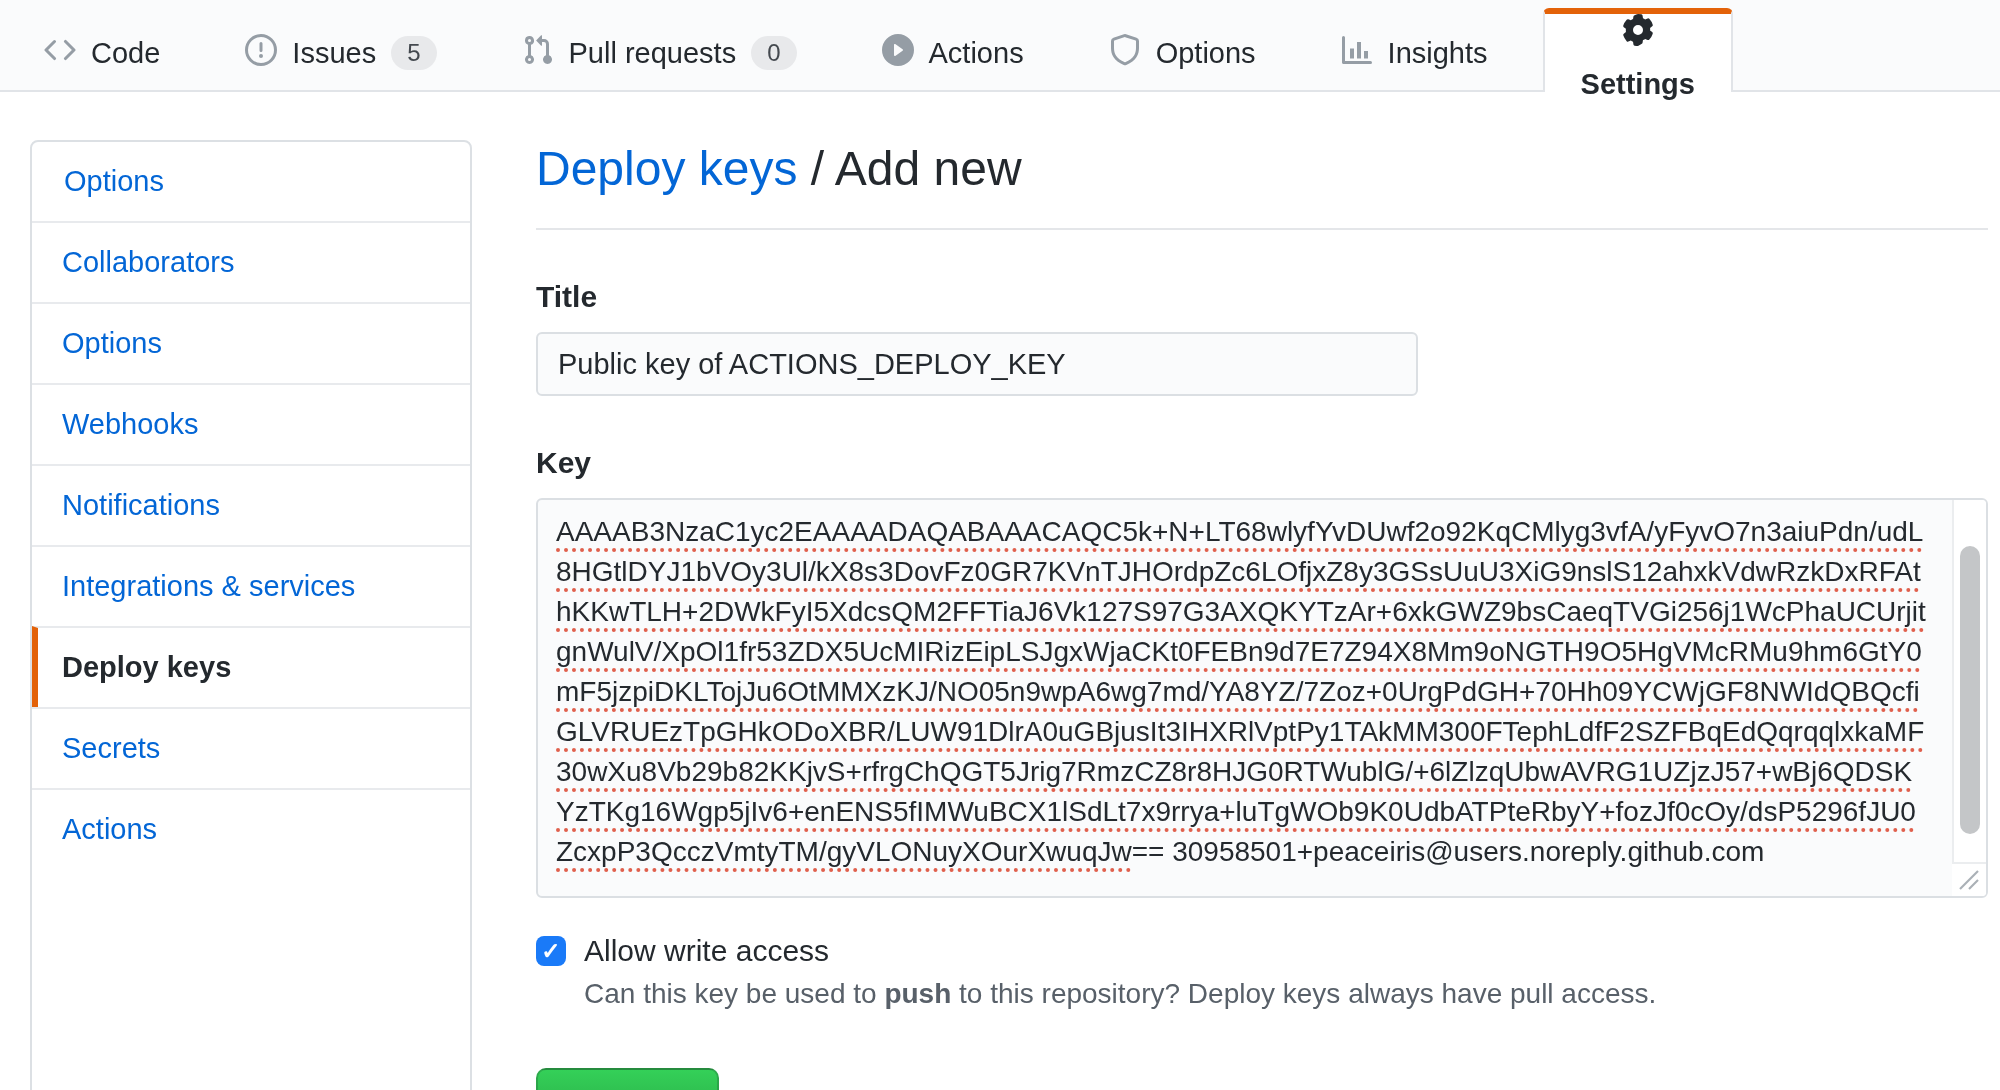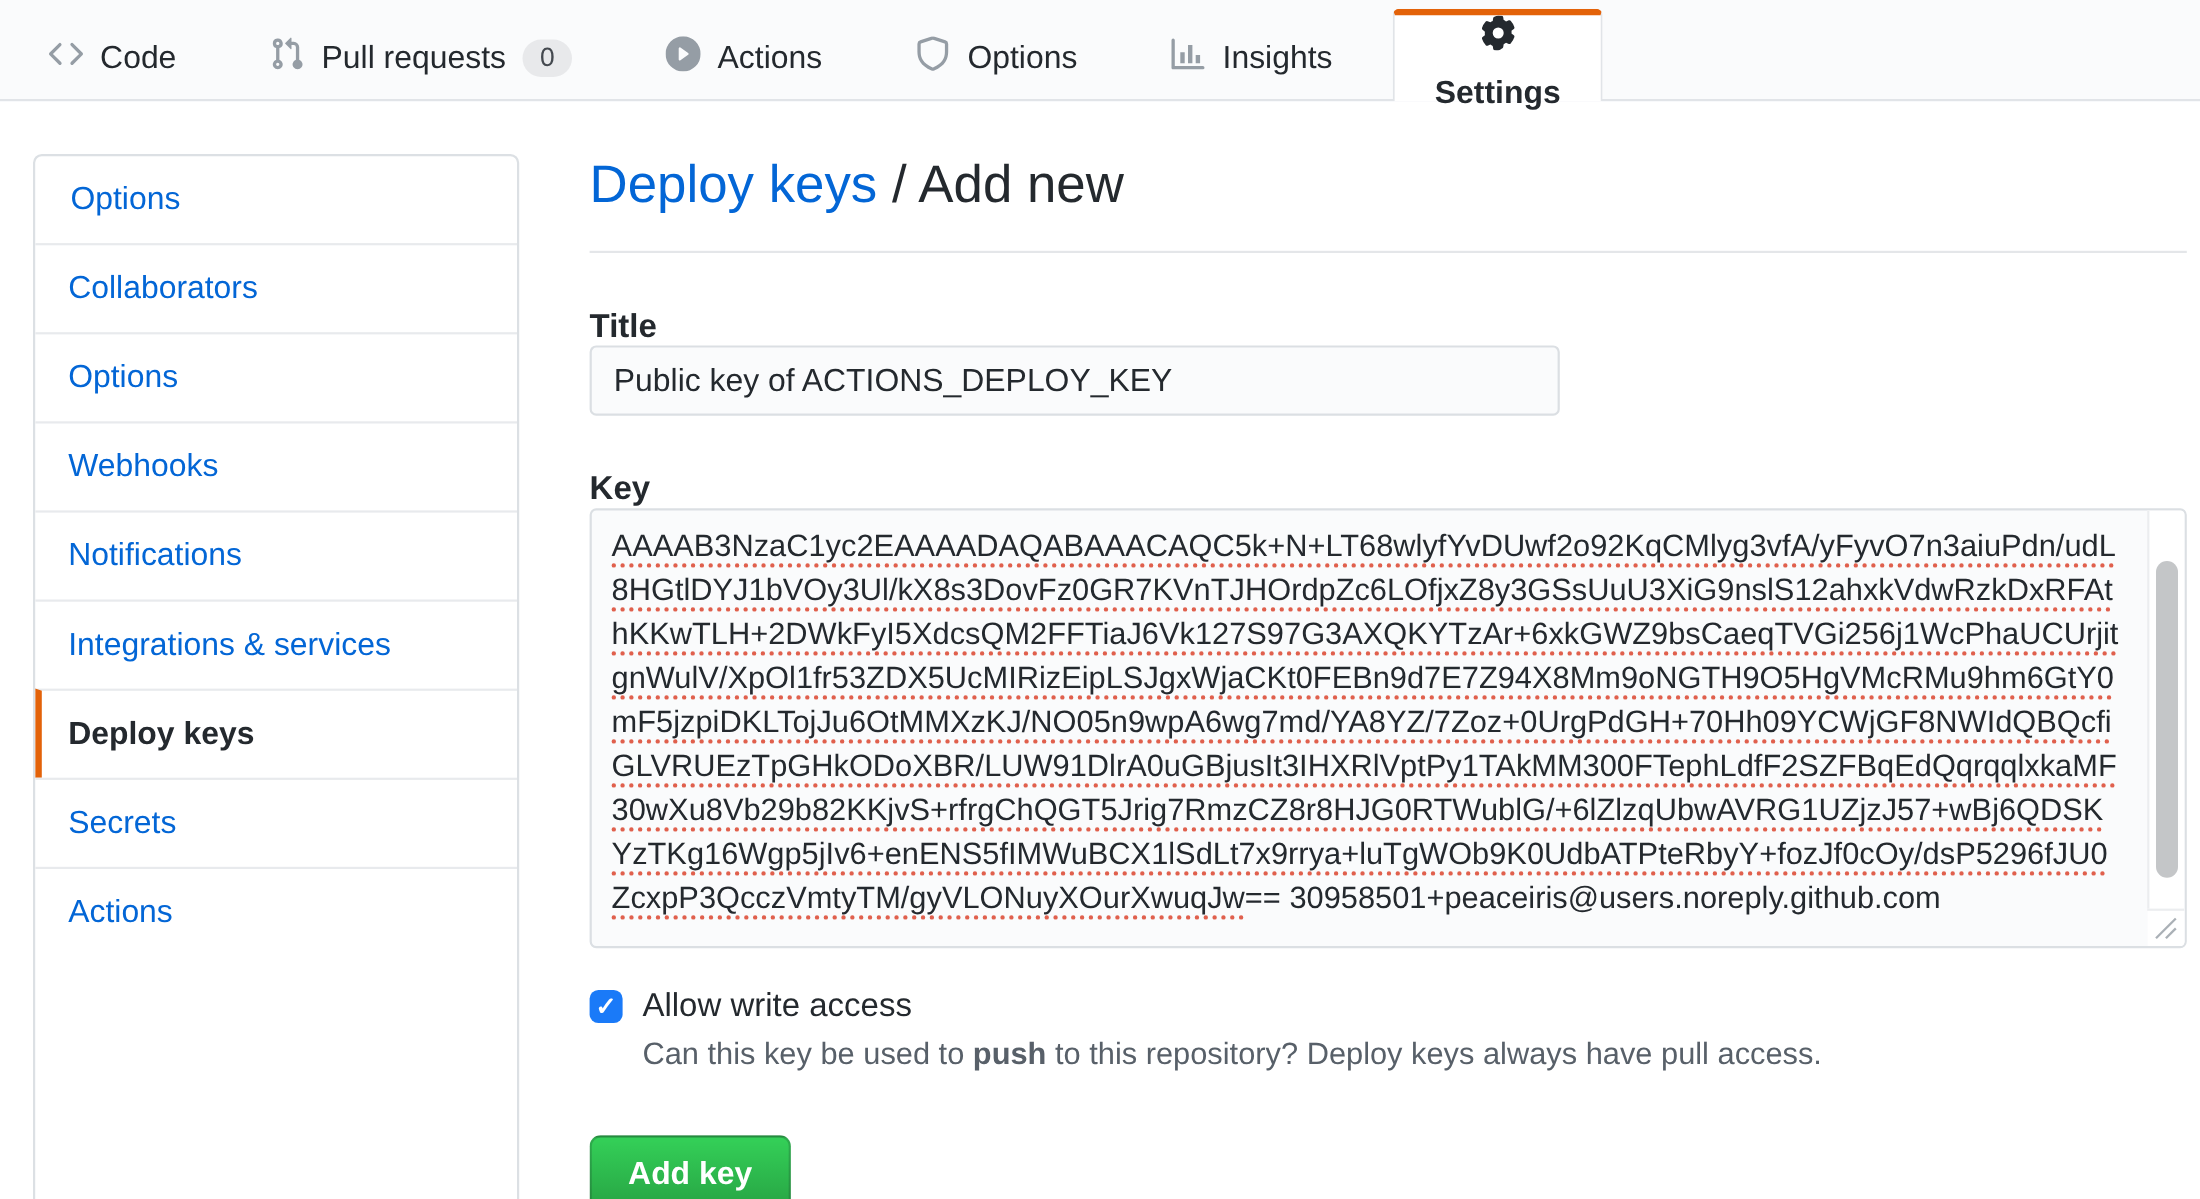--- a/index.html
+++ b/index.html
@@ -85,6 +85,13 @@
   </a>
   <a class="tab">
     <span><svg viewBox="0 0 16 16" width="32" height="32">
+          <path d="M8 1.5a6.5 6.5 0 100 13 6.5 6.5 0 000-13zM0 8a8 8 0 1116 0A8 8 0 010 8zm9 3a1 1 0 11-2 0 1 1 0 012 0zm-.25-6.25a.75.75 0 00-1.5 0v3.5a.75.75 0 001.5 0v-3.5z"></path>
+        </svg></span>
+    <span>Issues</span>
+    <span class="counter">5</span>
+  </a>
+  <a class="tab">
+    <span><svg viewBox="0 0 16 16" width="32" height="32">
           <path d="M1.5 3.25a2.25 2.25 0 113 2.122v5.256a2.251 2.251 0 11-1.5 0V5.372A2.25 2.25 0 011.5 3.25zm5.677-.177L9.573.677A.25.25 0 0110 .854V2.5h1A2.5 2.5 0 0113.5 5v5.628a2.251 2.251 0 11-1.5 0V5a1 1 0 00-1-1h-1v1.646a.25.25 0 01-.427.177L7.177 3.427a.25.25 0 010-.354zM3.75 2.5a.75.75 0 100 1.5.75.75 0 000-1.5zm0 9.5a.75.75 0 100 1.5.75.75 0 000-1.5zm8.25.75a.75.75 0 111.5 0 .75.75 0 01-1.5 0z"></path>
         </svg></span>
     <span>Pull requests</span>

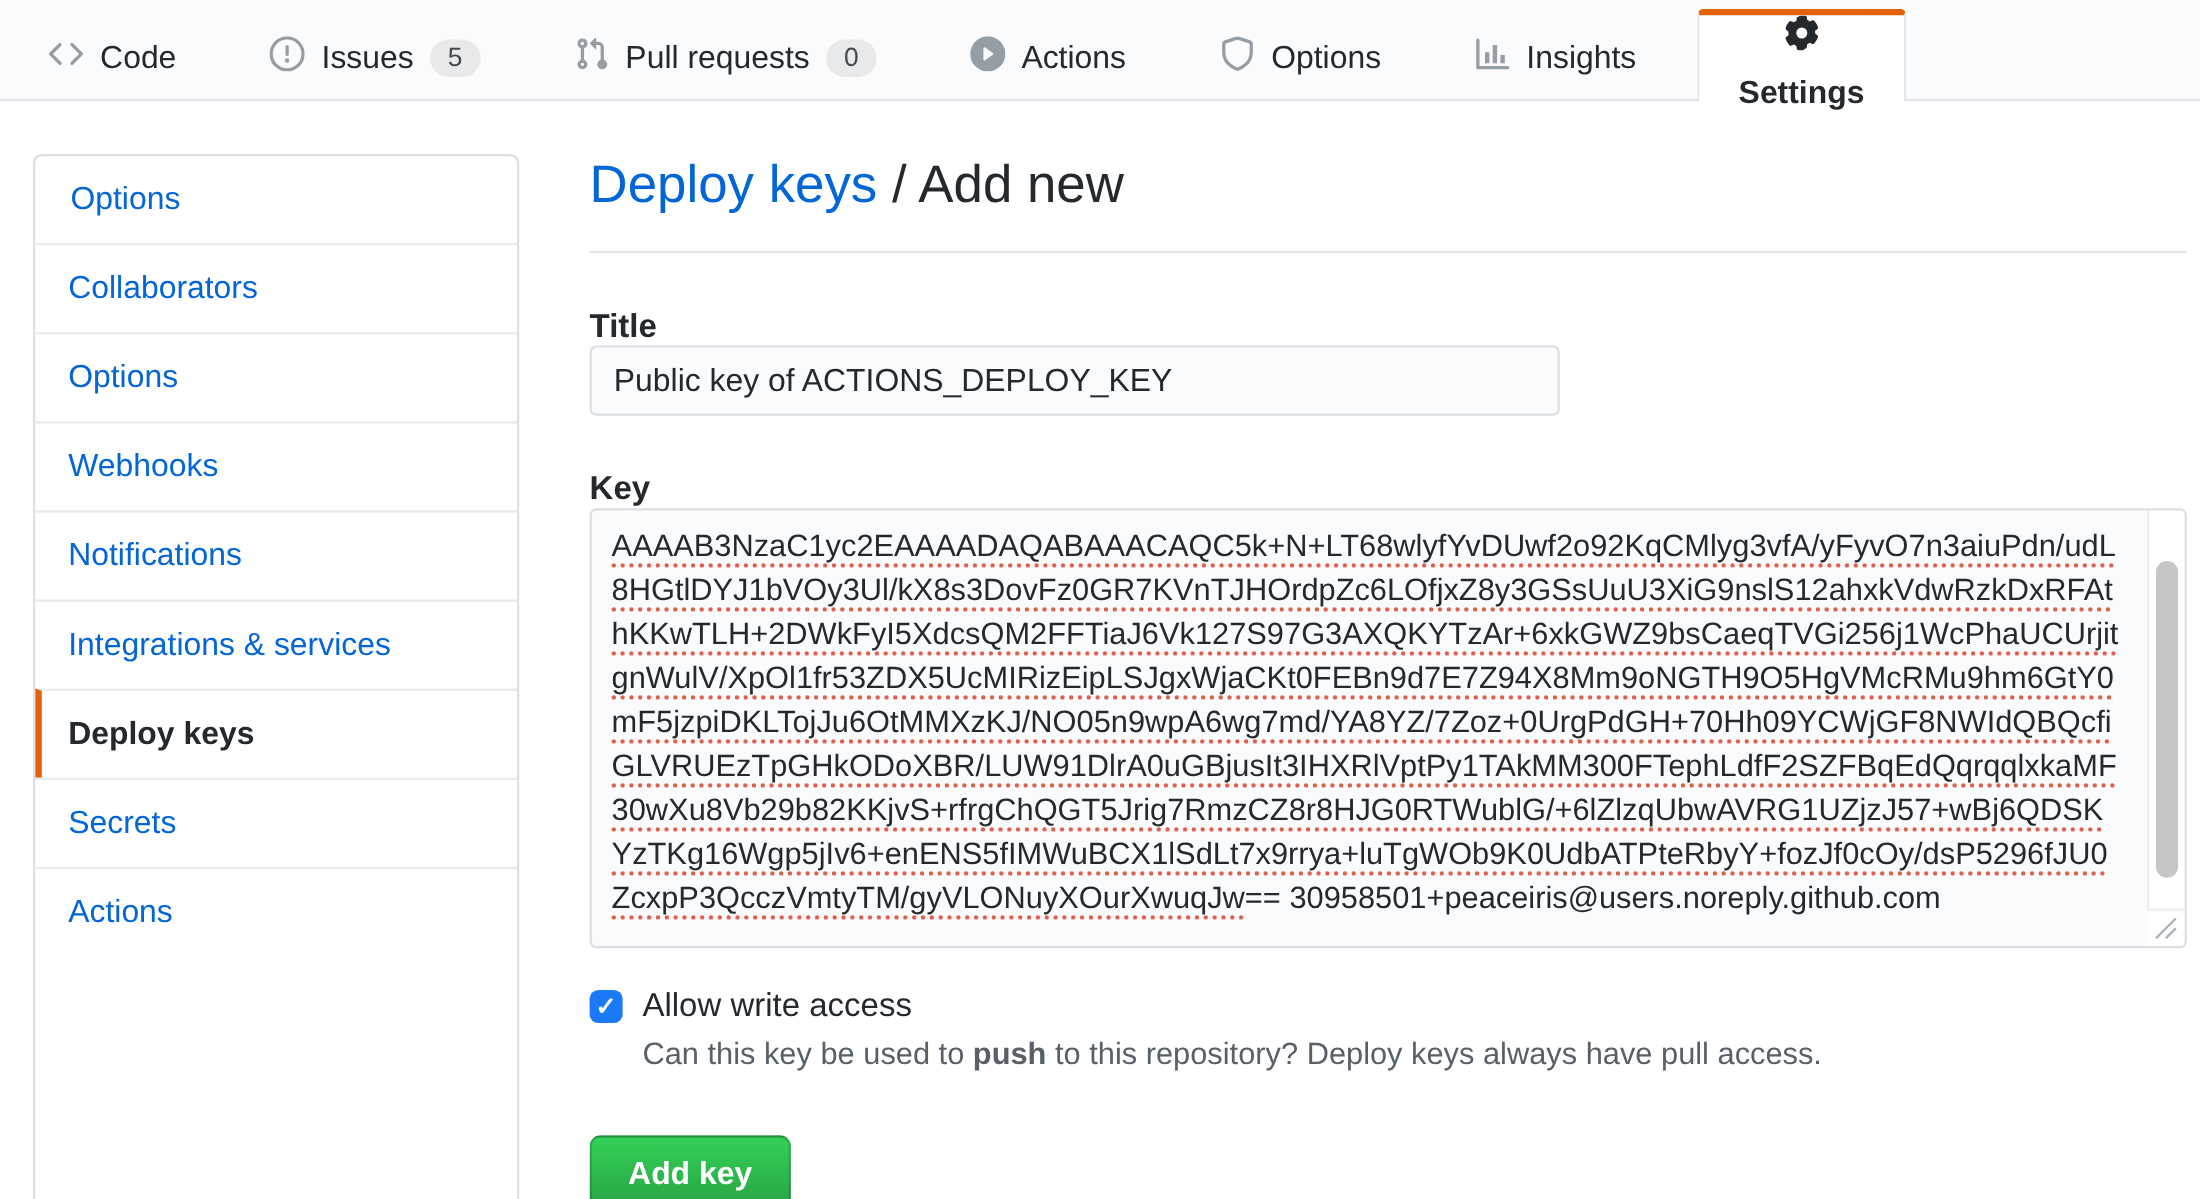--- a/index.html
+++ b/index.html
@@ -38,7 +38,7 @@
   .head-rule { border: none; border-top: 2px solid #e4e6e9; margin-top: 30px; }
 
   .field-label { font-size: 30px; font-weight: 700; margin-top: 50px; }
-  .title-input { width: 882px; height: 64px; padding: 0 20px;
+  .title-input { margin-top: 18px; width: 882px; height: 64px; padding: 0 20px;
     font-size: 29px; font-family: "Liberation Sans", sans-serif; color: #24292e;
     background: #fafbfc; border: 2px solid #dbdfe3; border-radius: 6px; outline: none; display: block; }
 

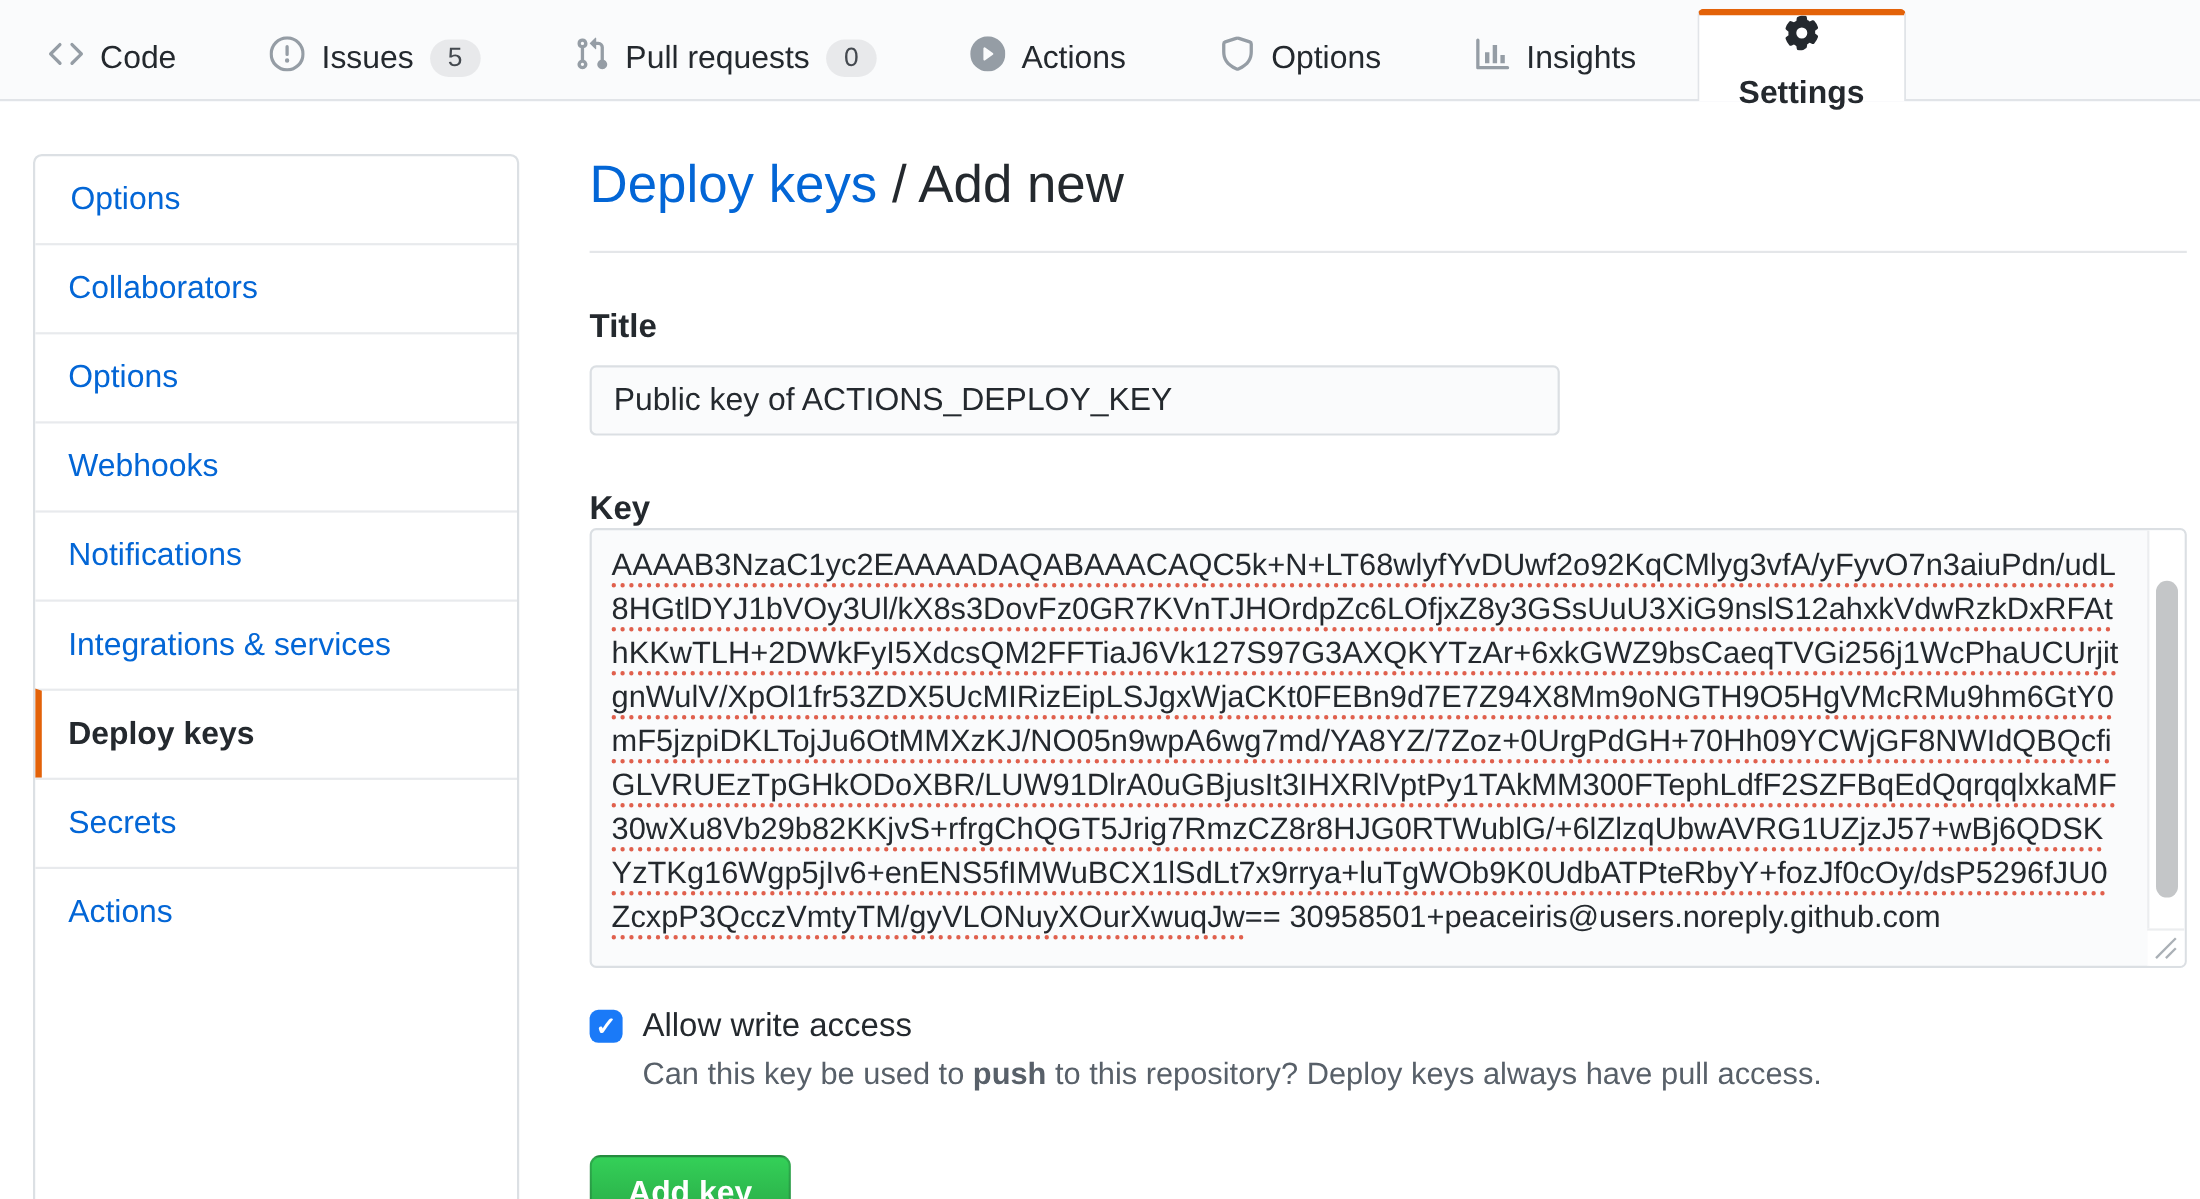--- a/index.html
+++ b/index.html
@@ -43,7 +43,7 @@
     background: #fafbfc; border: 2px solid #dbdfe3; border-radius: 6px; outline: none; display: block; }
 
   
-  .key-box { position: relative; width: 100%; height: 400px;
+  .key-box { position: relative; margin-top: 18px; width: 100%; height: 400px;
     background: #fafbfc; border: 2px solid #dbdfe3; border-radius: 6px; overflow: hidden; cursor: text; }
   .key-text { padding: 12px 56px 12px 18px; font-size: 28px; line-height: 40px;
     word-break: break-all; white-space: pre-wrap; }

